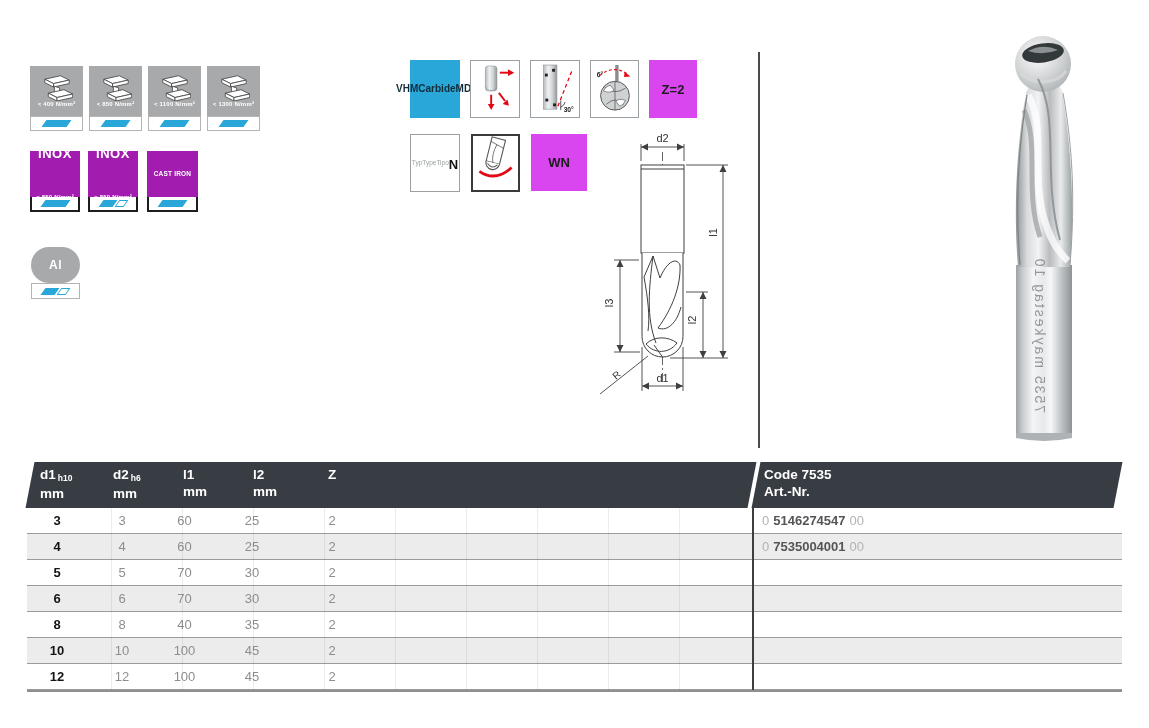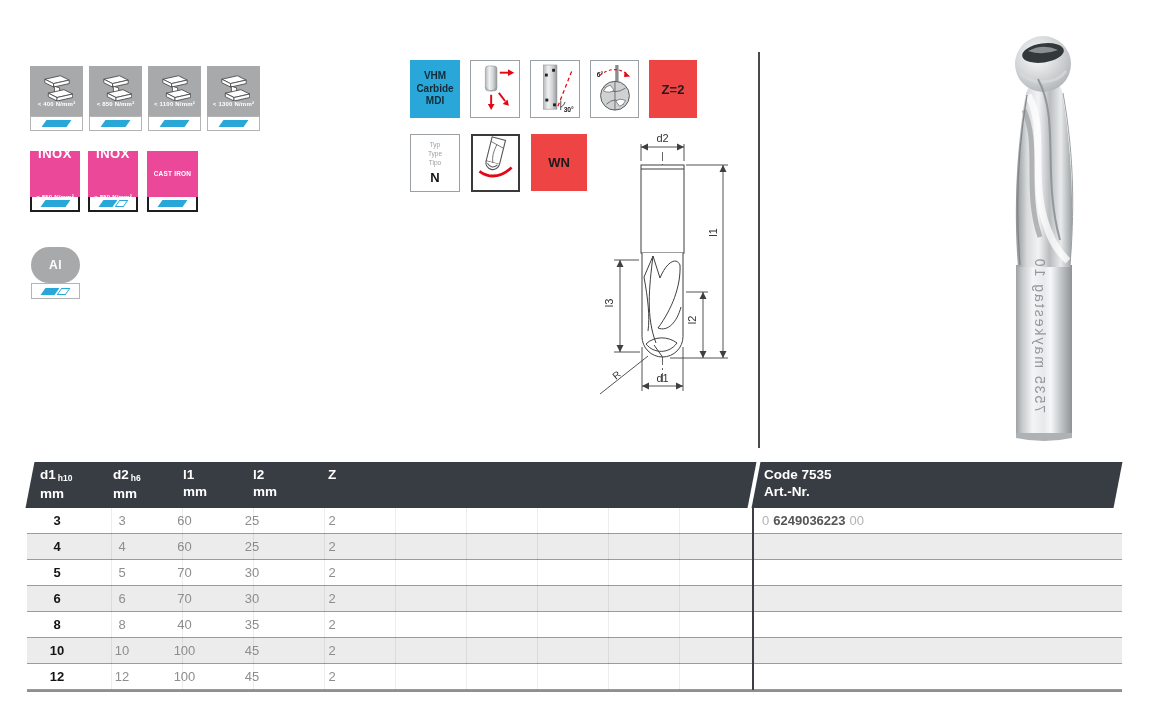--- a/index.html
+++ b/index.html
@@ -18,7 +18,7 @@
   .para.half .pa{width:14px;height:7px;background:#29a7d8;margin-right:2px;}
   .para.half .pb{flex:1;height:7px;background:#fff;border:1.6px solid #29a7d8;box-sizing:border-box;}
   
-  .fico{position:absolute;box-sizing:border-box;display:flex;flex-direction:column;align-items:center;justify-content:center;}
+  .fico{position:absolute;box-sizing:border-box;display:flex;flex-direction:row;align-items:center;justify-content:center;}
   .fico.blue{background:#29a7d8;color:#122b38;font-weight:bold;font-size:10px;line-height:1.25;text-align:center;}
   .fico.grayb{background:#ef4444;color:#1c1c1e;font-weight:bold;font-size:13px;align-items:center;}
   .fico.white{background:#fff;border:1px solid #9aa0a3;}

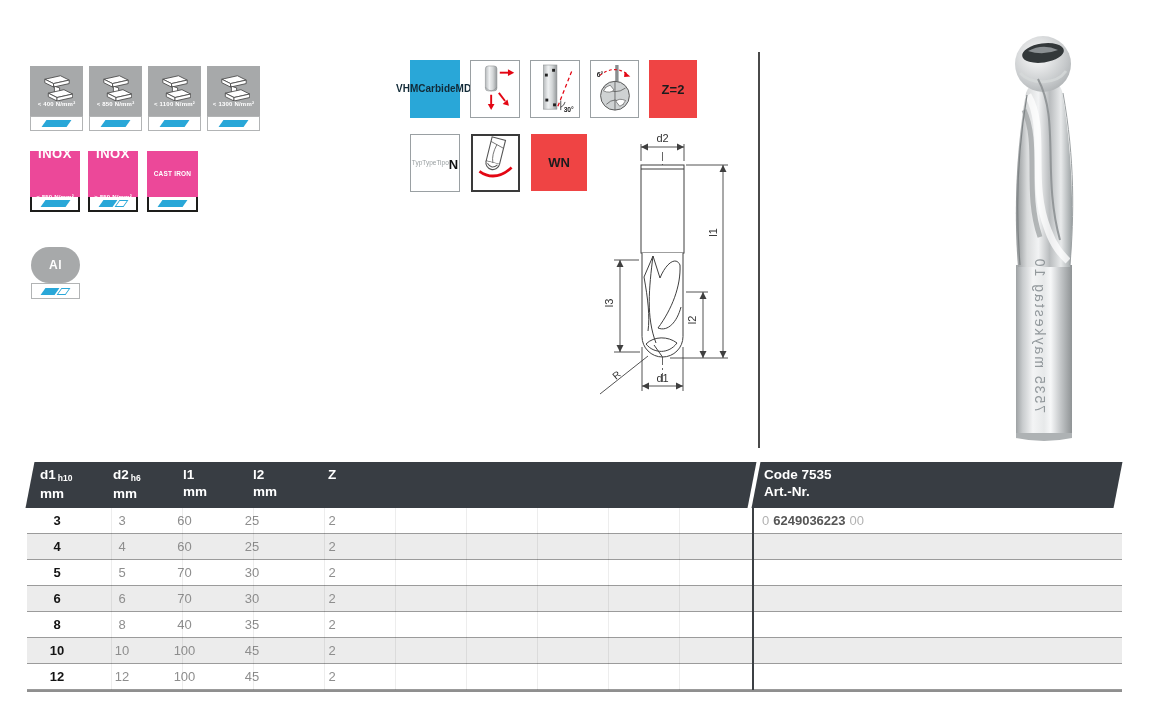--- a/index.html
+++ b/index.html
@@ -20,7 +20,7 @@
   
   .fico{position:absolute;box-sizing:border-box;display:flex;flex-direction:row;align-items:center;justify-content:center;}
   .fico.blue{background:#29a7d8;color:#122b38;font-weight:bold;font-size:10px;line-height:1.25;text-align:center;}
-  .fico.grayb{background:#ef4444;color:#1c1c1e;font-weight:bold;font-size:13px;align-items:center;}
+  .fico.grayb{background:#d946ef;color:#1c1c1e;font-weight:bold;font-size:13px;align-items:center;}
   .fico.white{background:#fff;border:1px solid #9aa0a3;}
   .fico.thick{border:2px solid #3a3a3a;}
   .fico .tlbl{color:#9aa0a2;font-size:6.5px;line-height:1.35;text-align:center;}

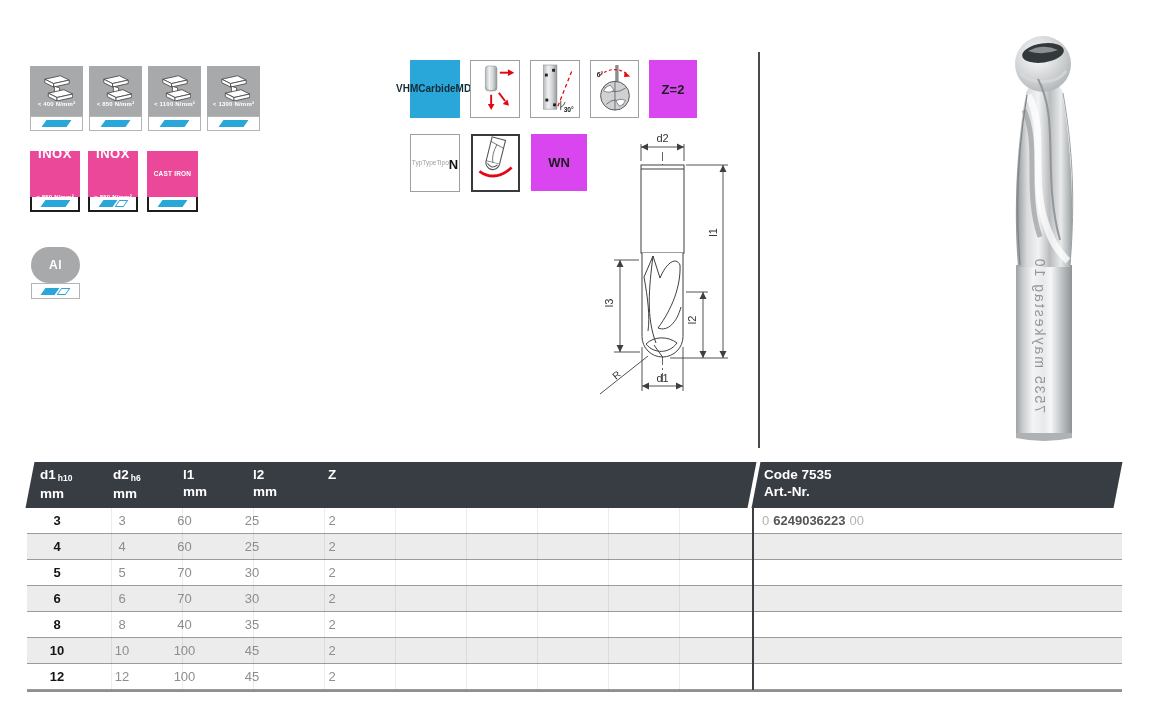--- a/index.html
+++ b/index.html
@@ -8,7 +8,7 @@
   
   .mat{position:absolute;display:flex;flex-direction:column;}
   .mat .body{background:#a7a9aa;display:flex;flex-direction:column;align-items:center;justify-content:center;}
-  .mat.black .body{background:#ec4899;gap:29px;}
+  .mat.black .body{background:#a21caf;gap:29px;}
   .mat .lbl{color:#fff;font-weight:bold;font-size:6px;letter-spacing:.2px;line-height:1.1;text-align:center;}
   .mat .big{color:#fff;font-weight:bold;font-size:13px;letter-spacing:.5px;line-height:1;}
   .mat .strip{background:#fff;border:1px solid #b2b4b5;display:flex;align-items:center;justify-content:center;}

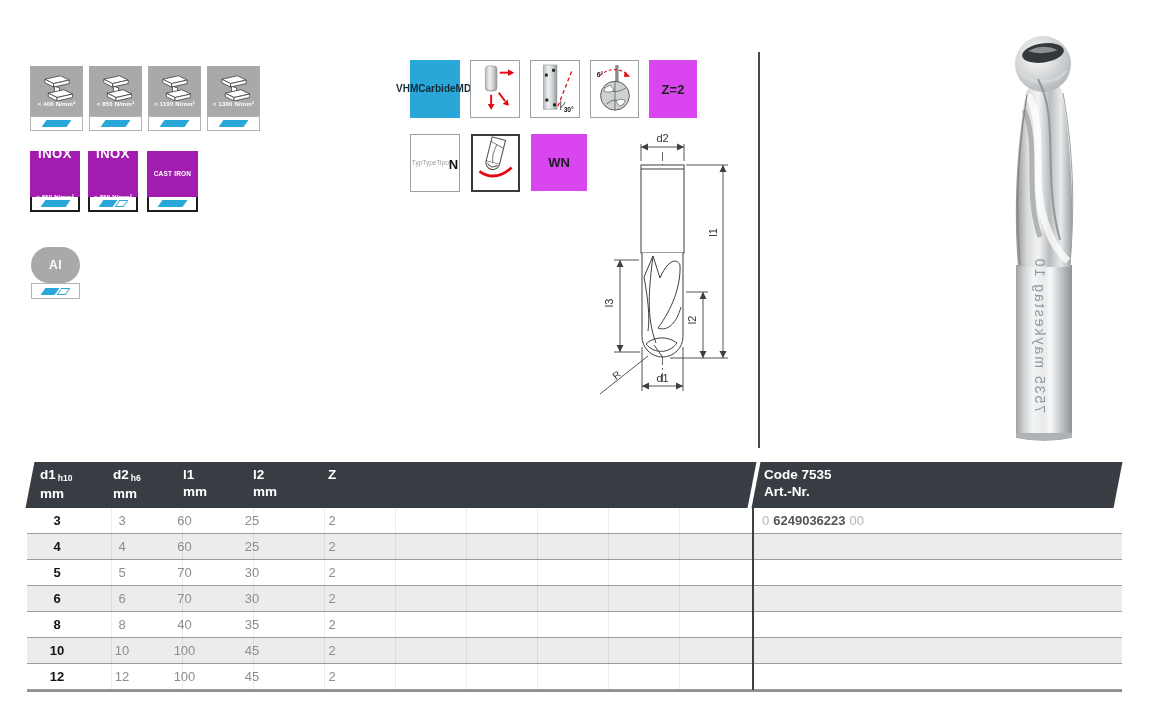--- a/index.html
+++ b/index.html
@@ -392,7 +392,7 @@
       <div class="c c4">25</div>
       <div class="c c5">2</div>
       <div class="fillc"></div>
-      <div class="cart"><span class="lt">0</span><span class="art">6249036223</span><span class="lt">00</span></div>
+      <div class="cart"><span class="lt">0</span><span class="art">5146274547</span><span class="lt">00</span></div>
     </div>
 
     <div class="trow alt">

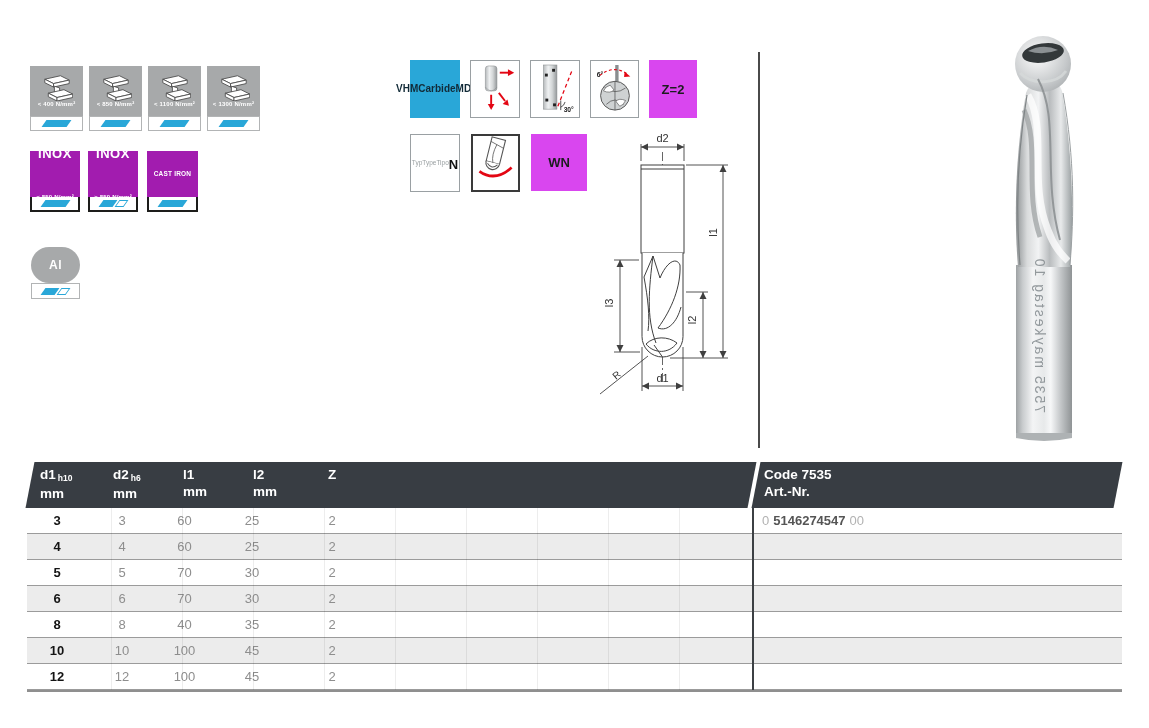--- a/index.html
+++ b/index.html
@@ -402,6 +402,7 @@
       <div class="c c4">25</div>
       <div class="c c5">2</div>
       <div class="fillc"></div>
+      <div class="cart"><span class="lt">0</span><span class="art">7535004001</span><span class="lt">00</span></div>
     </div>
 
     <div class="trow">

